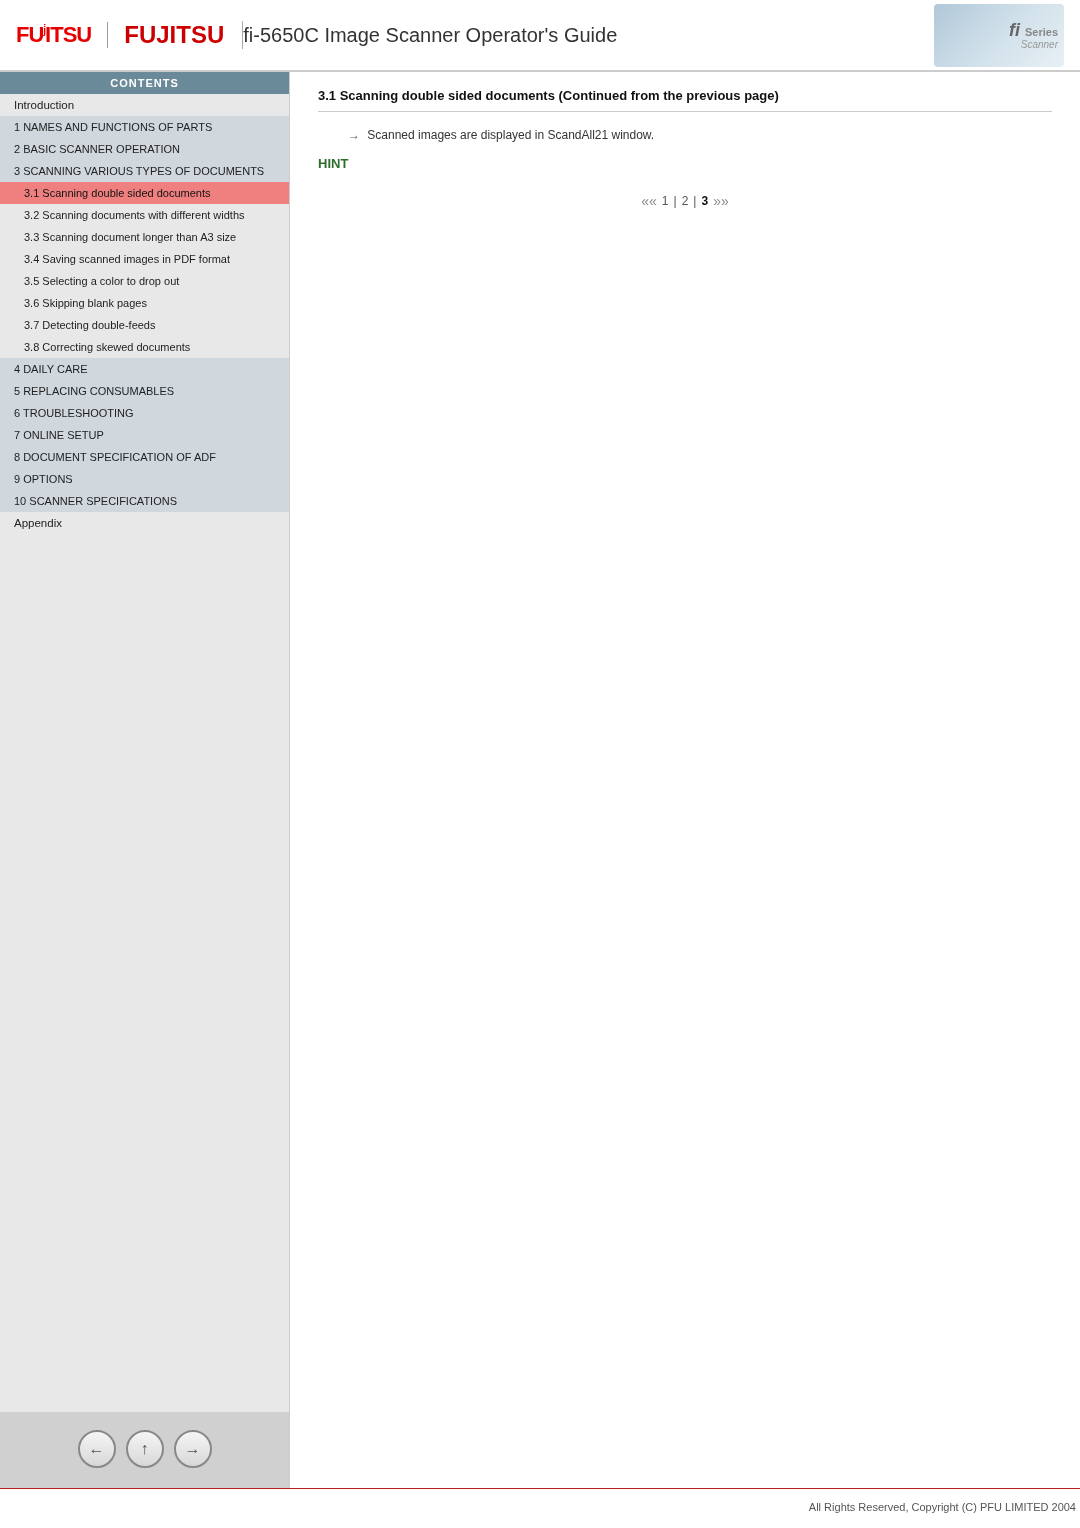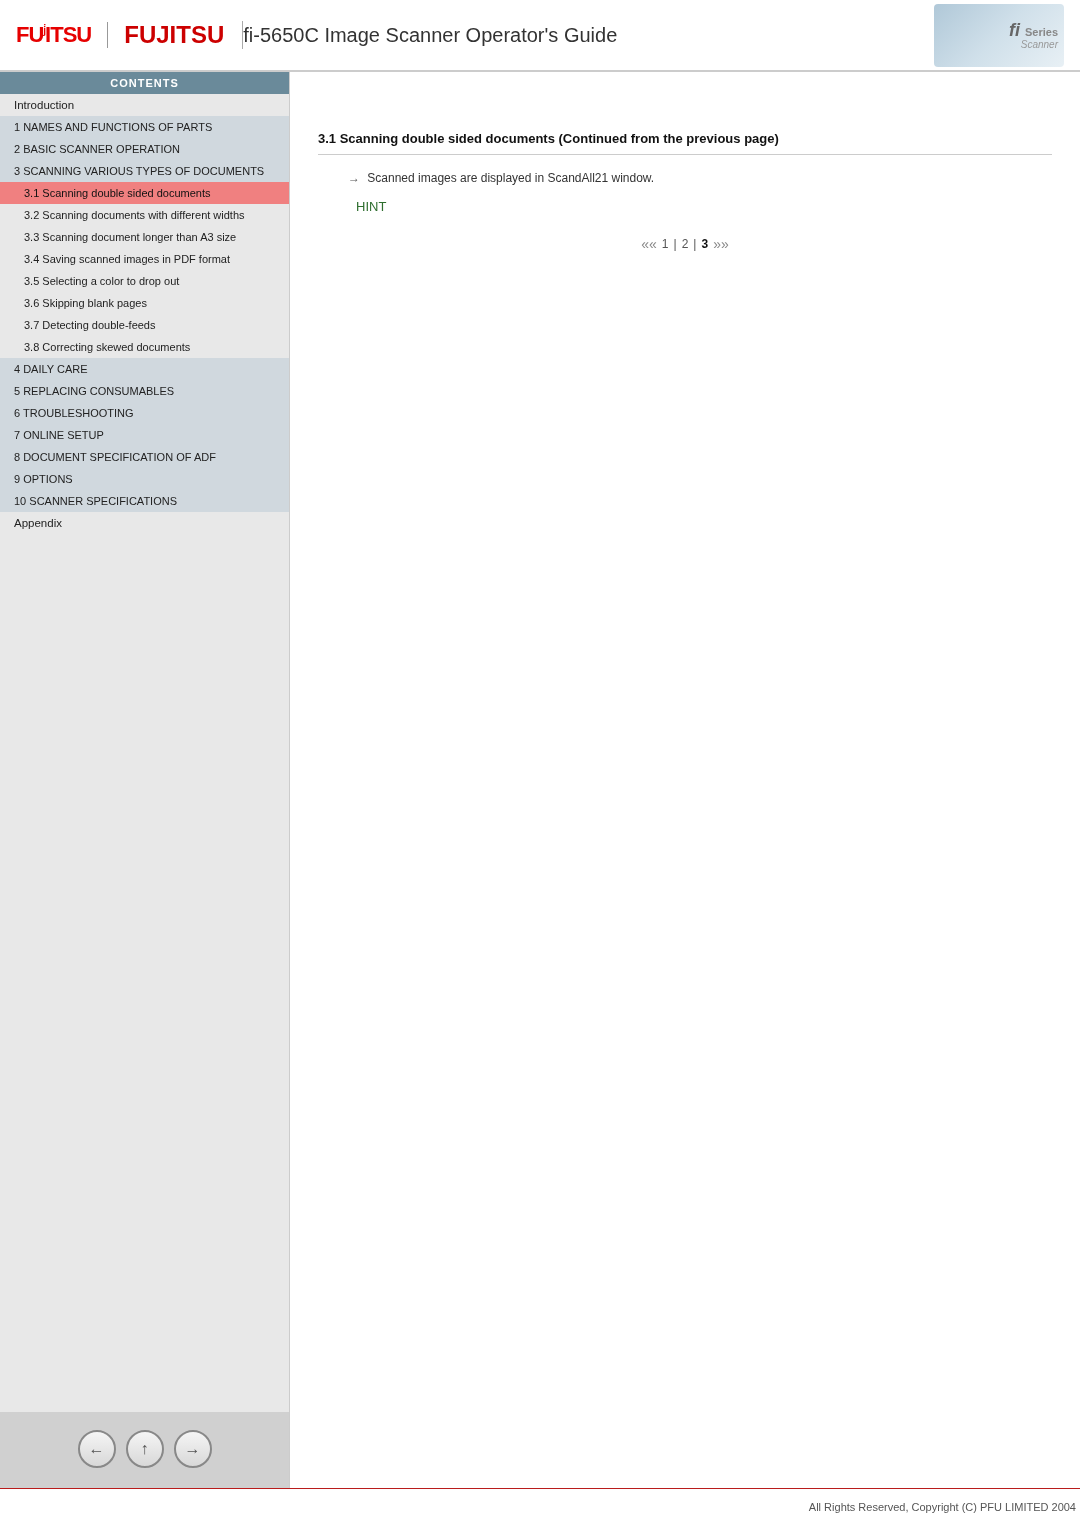--- a/index.html
+++ b/index.html
@@ -142,7 +142,6 @@
       border-bottom: 1px solid #ccc;
       padding-bottom: 8px;
       margin-bottom: 16px;
-      margin-top: 43px;
     }
     .step-item {
       margin-bottom: 10px;

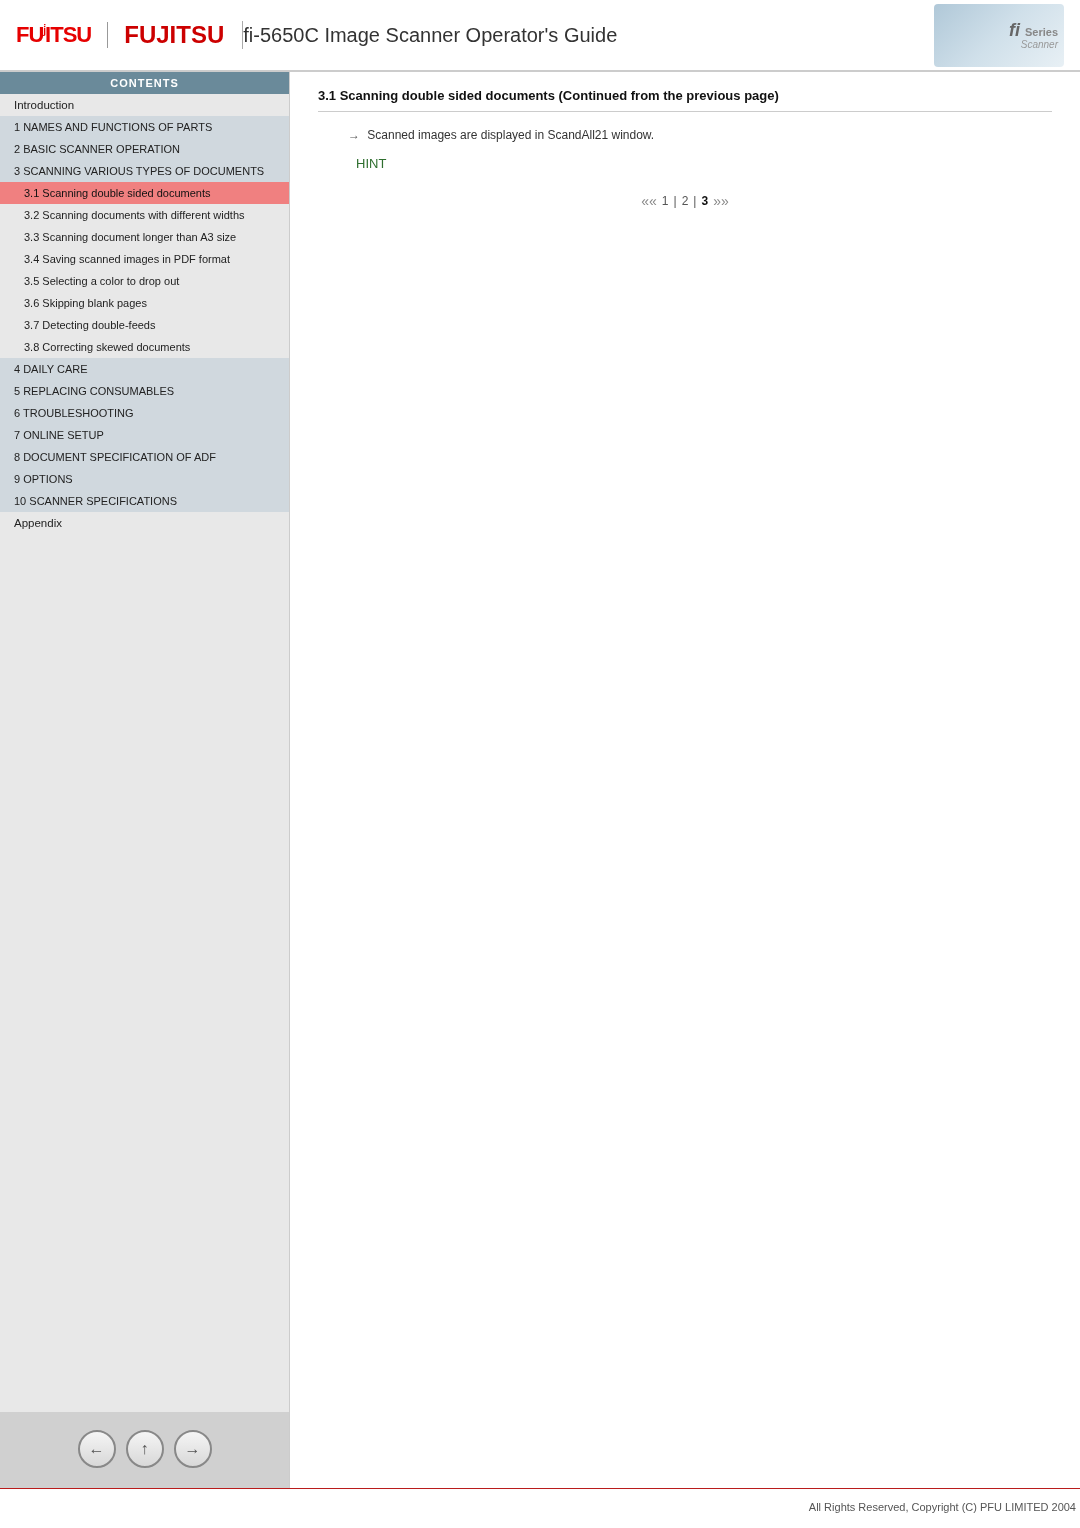--- a/index.html
+++ b/index.html
@@ -166,10 +166,9 @@
     }
     .hint-label {
       color: #2e6e2e;
-      font-weight: normal;
+      font-weight: bold;
       font-size: 13px;
       margin-bottom: 6px;
-      margin-left: 38px;
     }
     .hint-list {
       list-style: disc;

